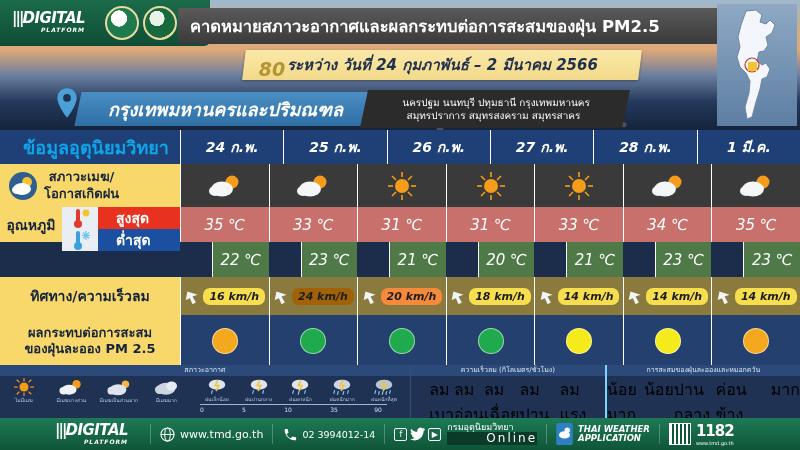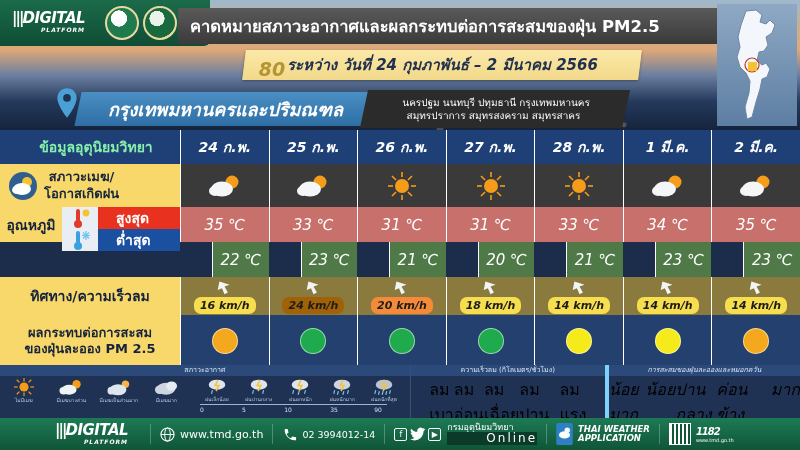--- a/index.html
+++ b/index.html
@@ -101,7 +101,7 @@
           display:flex; align-items:center; justify-content:center; }
 
   .row-head { height:34px; background:#1e4076; }
-  .row-head .lbl { background:#1e4076; color:#86efac; font-size:14px;padding-left:12px; }
+  .row-head .lbl { background:#1e4076; color:#0ea5e9; font-size:18px;padding-left:12px; }
   .row-head .cell { color:#fff; font-size:14px; font-weight:bold; font-style:italic; border-left:1.5px solid #ffffff; }
 
   .row-sky { height:43px; }

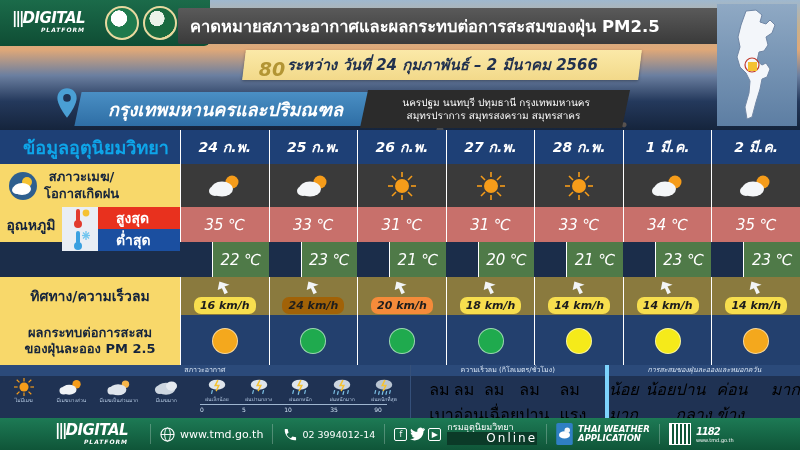--- a/index.html
+++ b/index.html
@@ -223,7 +223,6 @@
     <div class="cell">27 ก.พ.</div>
     <div class="cell">28 ก.พ.</div>
     <div class="cell">1 มี.ค.</div>
-    <div class="cell">2 มี.ค.</div>
   </div>
 
   <div class="row row-sky">

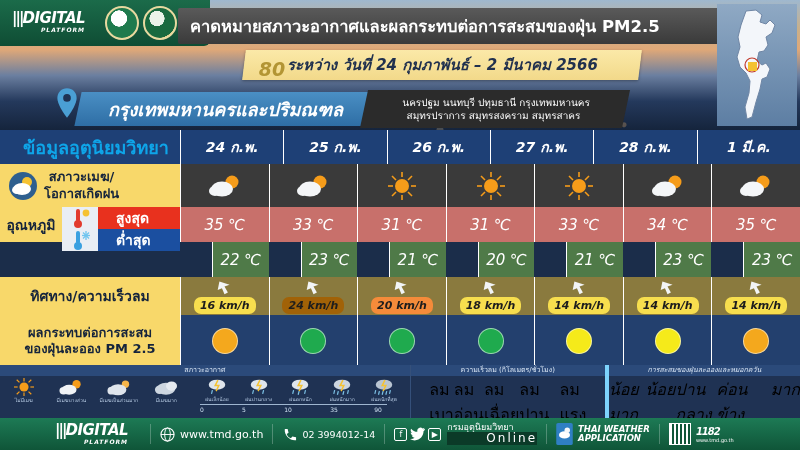--- a/index.html
+++ b/index.html
@@ -126,7 +126,7 @@
   .row-wind { height:38px; }
   .row-wind .lbl { background:#f8d86a; font-size:14px; }
   .row-wind .cell { background:#8a7a3e; }
-  .wind-inner { display:flex; align-items:center; gap:2px;flex-direction:column; }
+  .wind-inner { display:flex; align-items:center; gap:2px; }
   .wind-chip { border-radius:7px; padding:2px 6px; font-size:11px; font-weight:bold; font-style:italic; color:#1d1d1d; white-space:nowrap; }
 
   .row-pm { height:52px; }

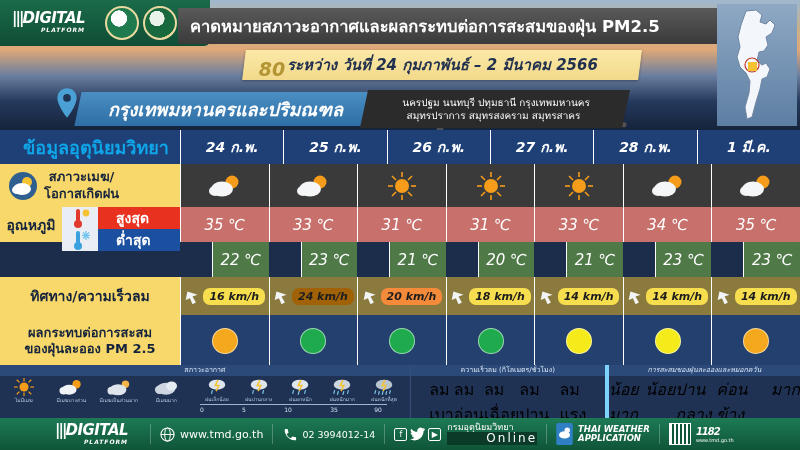--- a/index.html
+++ b/index.html
@@ -140,7 +140,7 @@
   .lg-sec { position:relative; height:53px; }
   .lg-sec.sky { width:420px; }
   .lg-sec.wind { width:200px; border-left:1px solid #35507a; }
-  .lg-sec.pm { width:200px; border-left:4px solid #7dd3fc;font-style:italic; }
+  .lg-sec.pm { width:200px; border-left:2px solid #7dd3fc; }
   .lg-title { position:absolute; top:0; left:0; width:100%; height:11px;
               background:#2b4a7a; color:#dce8f7; font-size:7px; text-align:center; line-height:11px; }
   .lg-body { position:absolute; top:12px; left:0; width:100%; height:41px; display:flex; align-items:flex-start; }

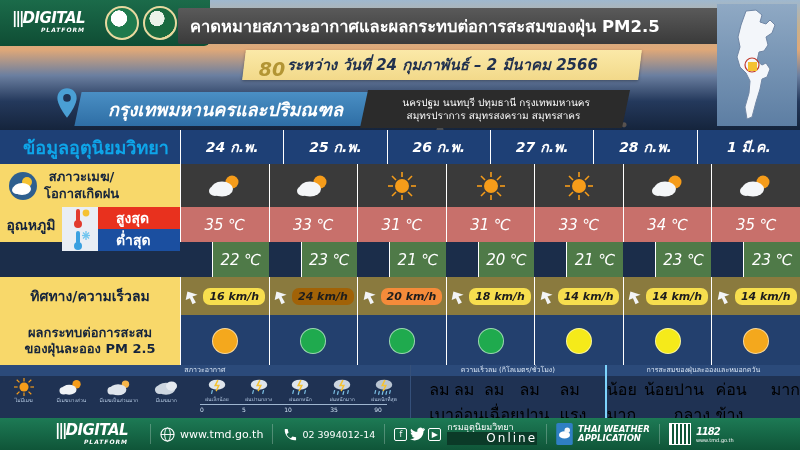--- a/index.html
+++ b/index.html
@@ -165,7 +165,7 @@
         repeating-linear-gradient(90deg,#fff 0 2px,#0f5538 2px 4px),
         repeating-linear-gradient(0deg,#fff 0 2px,transparent 2px 4px);
         background-blend-mode:multiply; border:1px solid #fff; }
-  .badge1182 { color:#fff; font-size:10px; font-weight:bold; font-style:italic; letter-spacing:-1px; }
+  .badge1182 { color:#fff; font-size:15px; font-weight:bold; letter-spacing:-1px; }
 </style>
 </head>
 <body>

